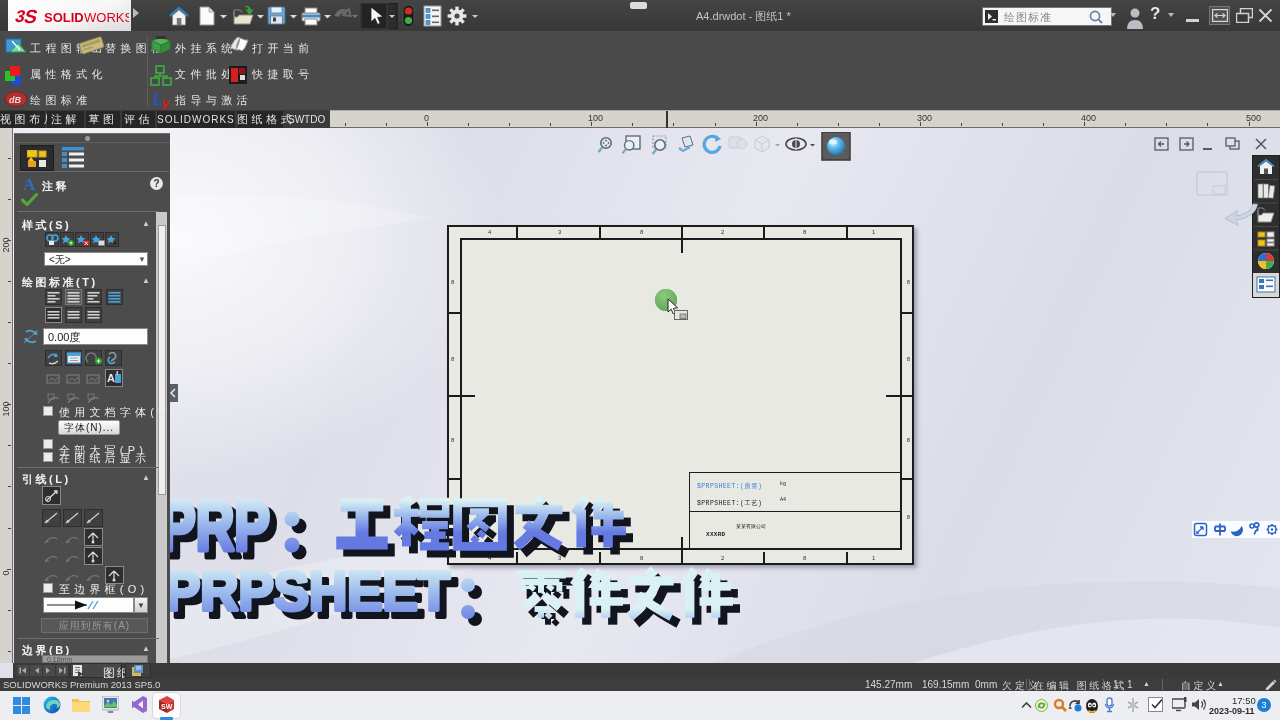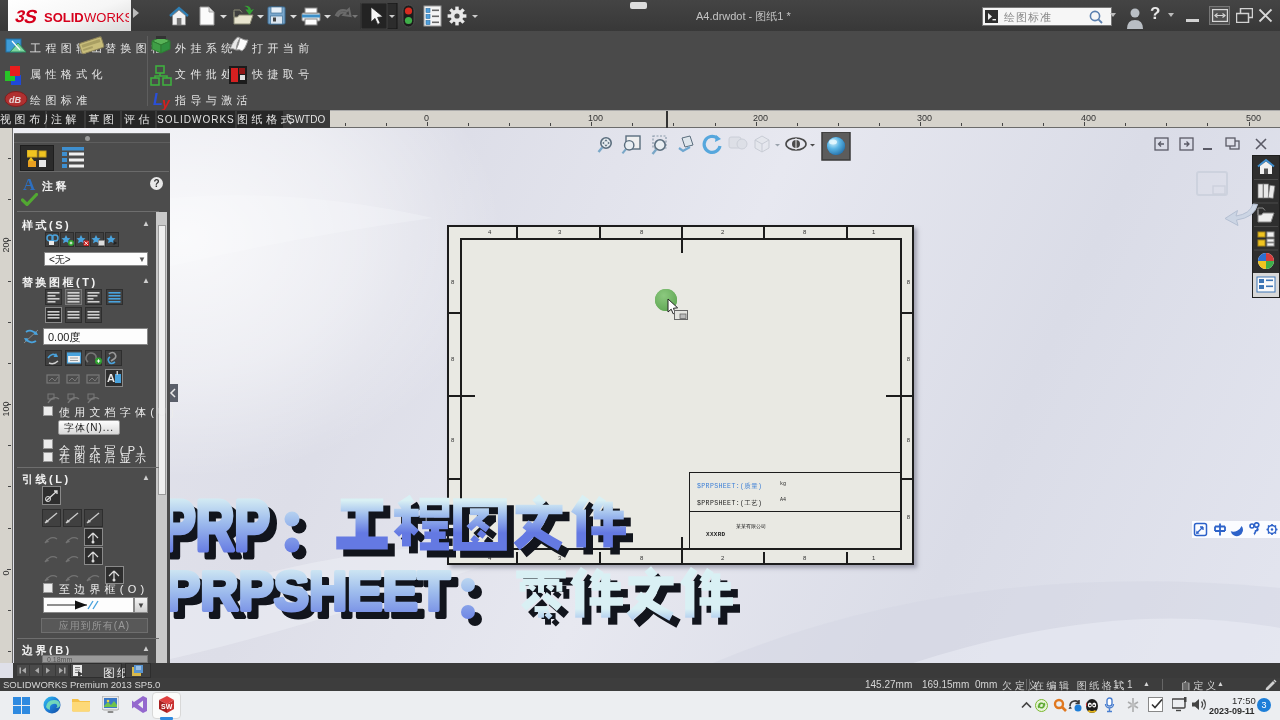--- a/index.html
+++ b/index.html
@@ -726,7 +726,7 @@
       </svg>
 <div style="position:absolute;left:30px;top:119px;width:104px;height:14px;background:#fdfdfd;border:1px solid #888;font-size:10px;color:#222;padding-left:4px;">&lt;无&gt;</div>
 <div class="chev" style="left:124px;top:122px;color:#555;">▼</div>
-<div class="phead" style="left:8px;top:142px;">替换图框(T)</div>
+<div class="phead" style="left:8px;top:142px;">绘图标准(T)</div>
 <div class="chev" style="left:128px;top:143px;">▲</div>
 <div class="pbtn" style="left:31px;top:156px;width:17px;height:16px;background:#404040;border-color:#2e2e2e;"></div>
 <div class="pbtn" style="left:51px;top:156px;width:17px;height:16px;background:#585858;border-color:#7a7a7a;"></div>

